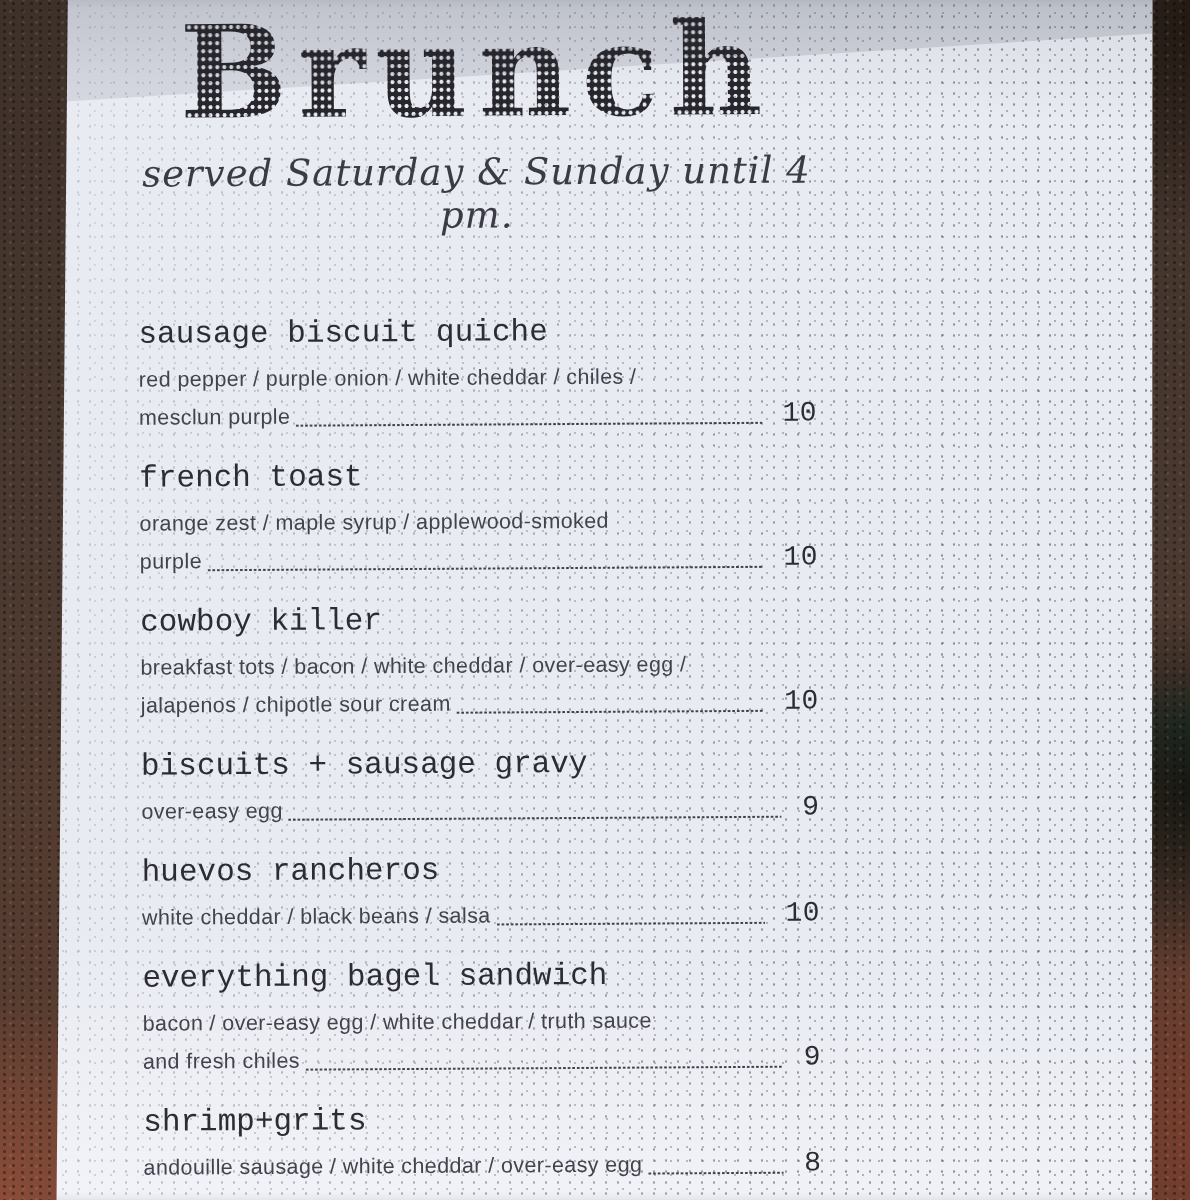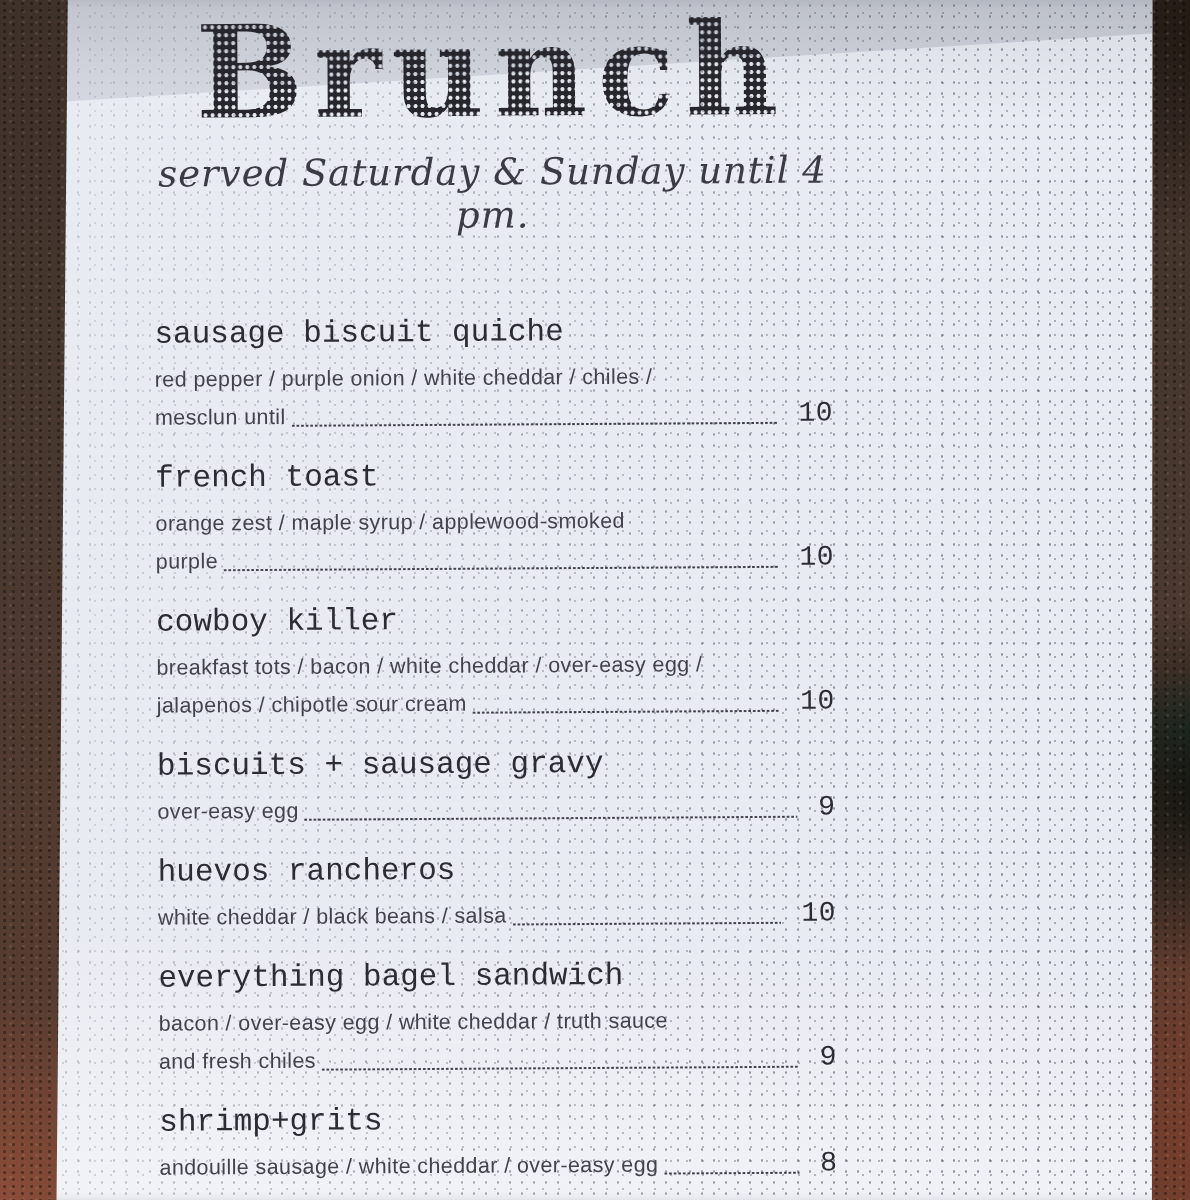--- a/index.html
+++ b/index.html
@@ -31,7 +31,6 @@
     clip-path: polygon(5.7% 0, 96.85% 0, 96.8% 100%, 4.75% 100%);
     background: linear-gradient(183deg, var(--paper_shade) 0px, var(--paper) 130px, var(--paper) 78%, #f1f3f8 100%);
     box-shadow: inset -16px 0 20px -12px rgba(50,45,60,0.35), inset 12px 0 16px -10px rgba(50,45,60,0.28);
-    padding-left: 16px;
   }
   
   .paper::before {

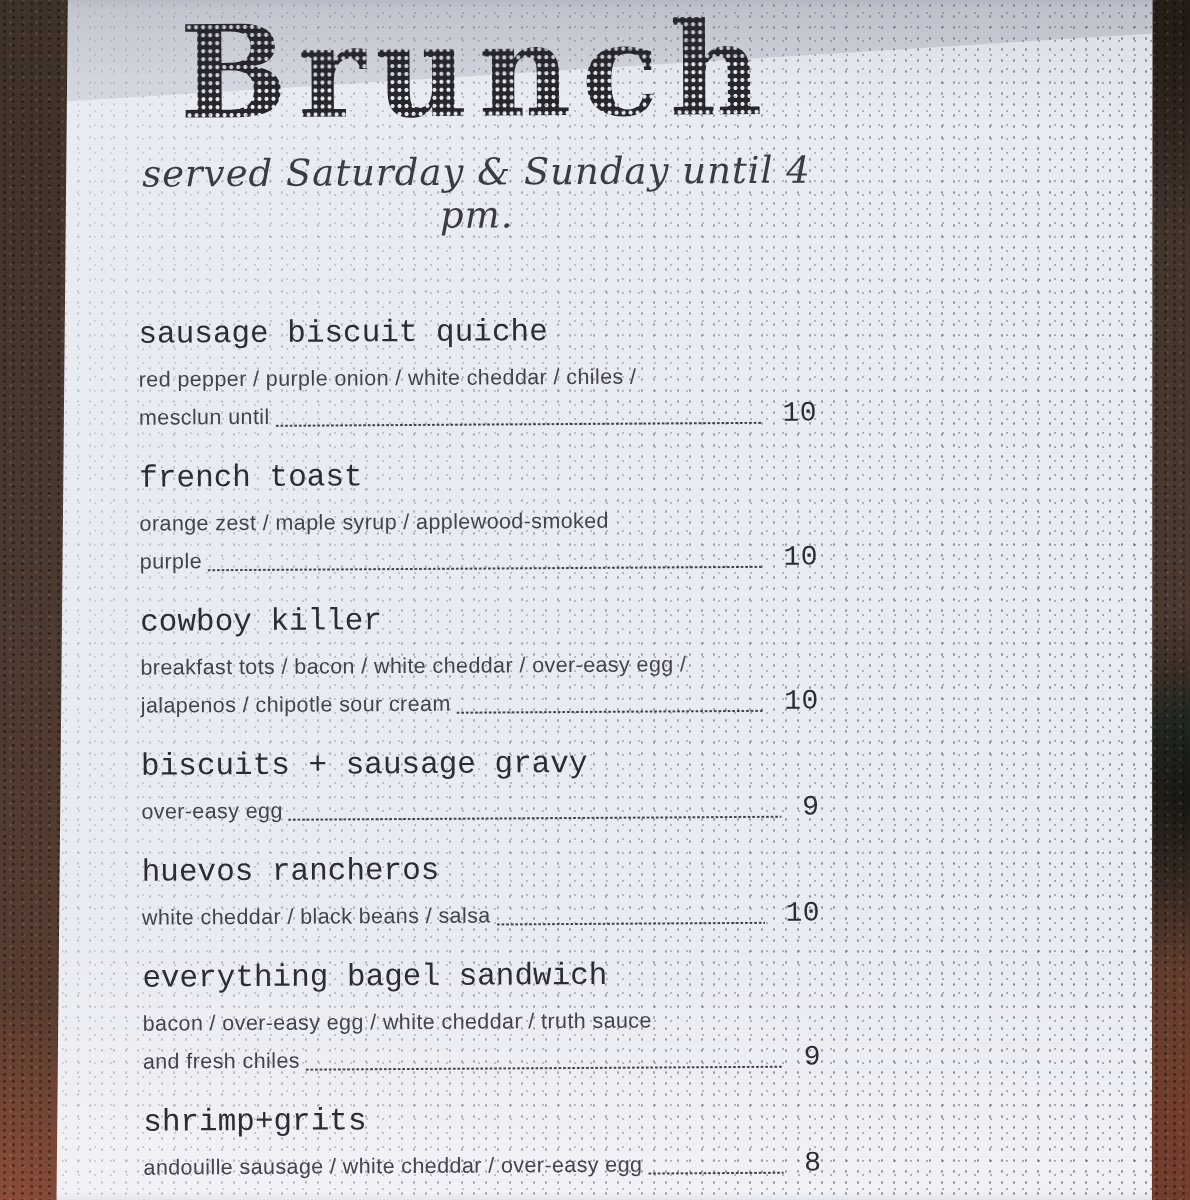--- a/index.html
+++ b/index.html
@@ -133,7 +133,7 @@
         <h3 class="item-name">sausage biscuit quiche</h3>
         <div class="line">red pepper / purple onion / white cheddar / chiles /</div>
         <div class="line price-row">
-          <span>mesclun until</span>
+          <span>mesclun purple</span>
           <span class="dots"></span>
           <span class="price">10</span>
         </div>

